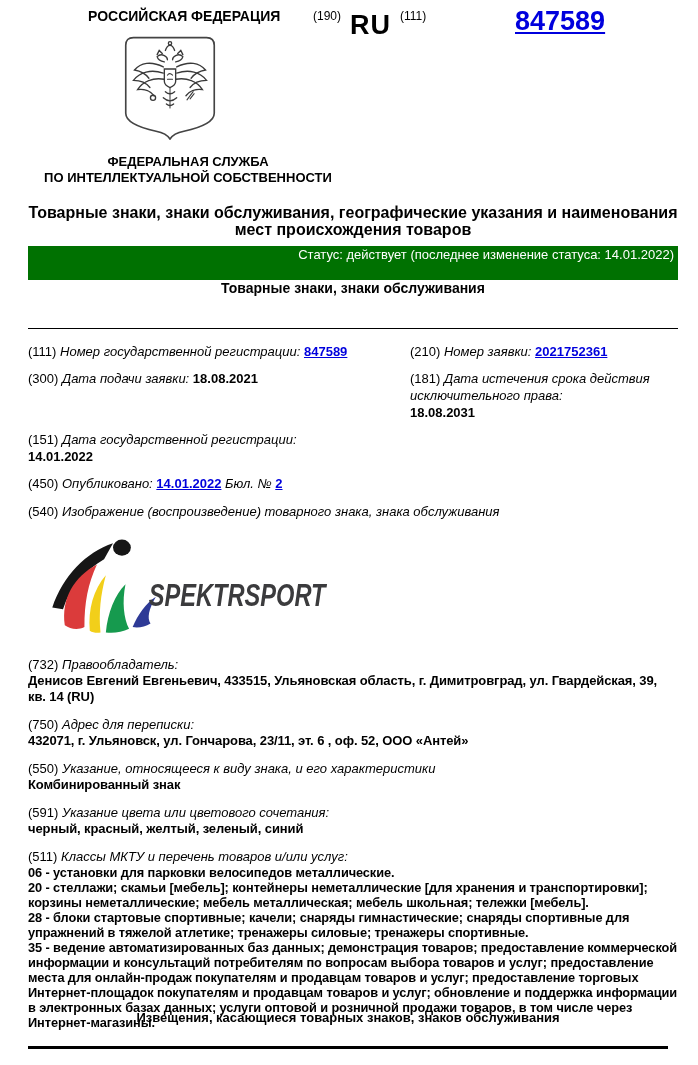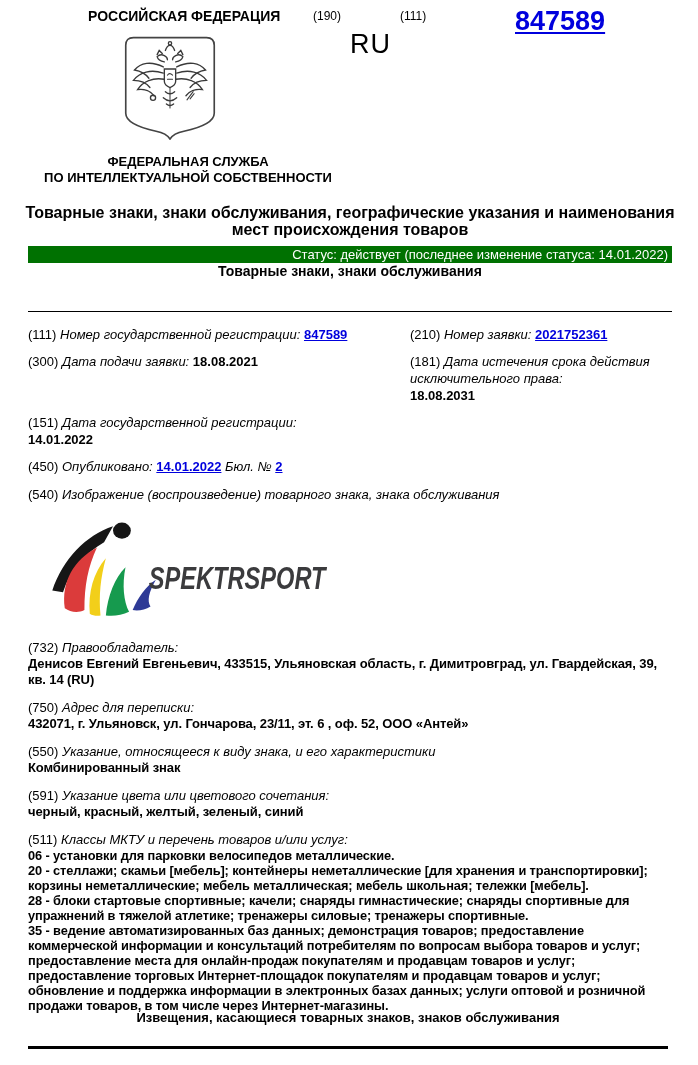--- a/index.html
+++ b/index.html
@@ -5,7 +5,7 @@
   * { margin:0; padding:0; box-sizing:border-box; }
   html,body { width:698px; height:1065px; background:#ffffff; overflow:hidden; }
   body { font-family:"Liberation Sans", sans-serif; color:#000; font-size:13px; }
-  .page { position:relative; width:698px; height:1065px; padding:0 26px 0 28px; }
+  .page { position:relative; width:698px; height:1065px; padding:0 20px 0 28px; }
 
   
   .header { position:relative; height:142px; }

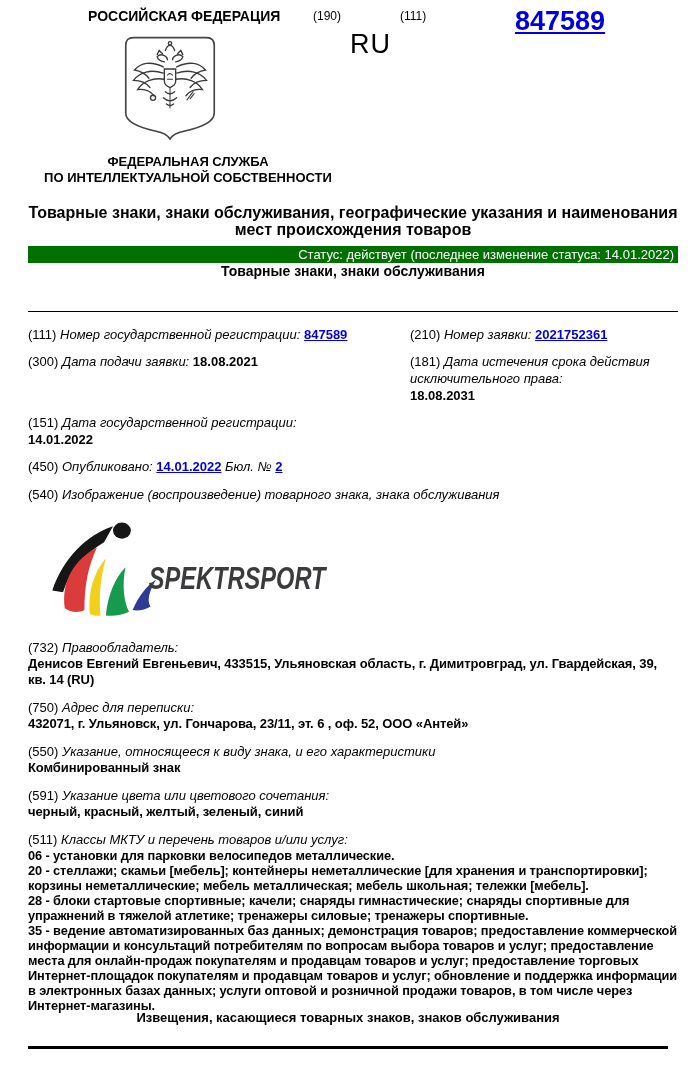--- a/index.html
+++ b/index.html
@@ -11,7 +11,7 @@
   .header { position:relative; height:142px; }
   .country-title { position:absolute; left:60px; top:8px; font-weight:bold; font-size:14px; }
   .code-190 { position:absolute; left:285px; top:9px; font-size:12px; }
-  .country-code { position:absolute; left:322px; top:10px; font-size:27px; font-weight:normal; letter-spacing:1px;margin-top:19px; }
+  .country-code { position:absolute; left:322px; top:10px; font-size:27px; font-weight:bold; letter-spacing:1px; }
   .code-111 { position:absolute; left:372px; top:9px; font-size:12px; }
   .reg-link-top { position:absolute; left:487px; top:6px; font-size:27px; font-weight:bold; }
   .coat { position:absolute; left:94px; top:34px; }

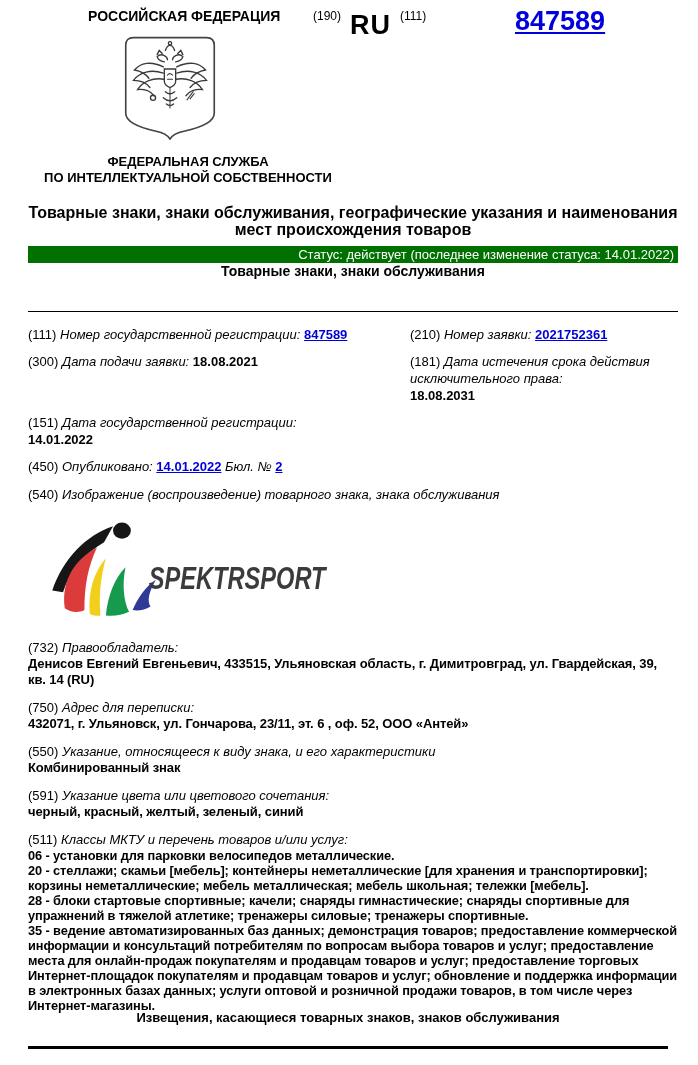--- a/index.html
+++ b/index.html
@@ -21,7 +21,7 @@
   .agency { margin-top:12px; width:320px; text-align:center; font-weight:bold; font-size:13px; line-height:16px; }
   .doc-heading { margin:18px -14px 0 -14px; text-align:center; font-weight:bold; font-size:16px; line-height:17px; }
 
-  .status-bar { margin-top:8px; height:17px; background:#007101; color:#ffffff; font-size:13px;
+  .status-bar { margin-top:8px; height:34px; background:#007101; color:#ffffff; font-size:13px;
                 line-height:17px; text-align:right; padding-right:4px; }
 
   .section-heading { text-align:center; font-weight:bold; font-size:14px; }

